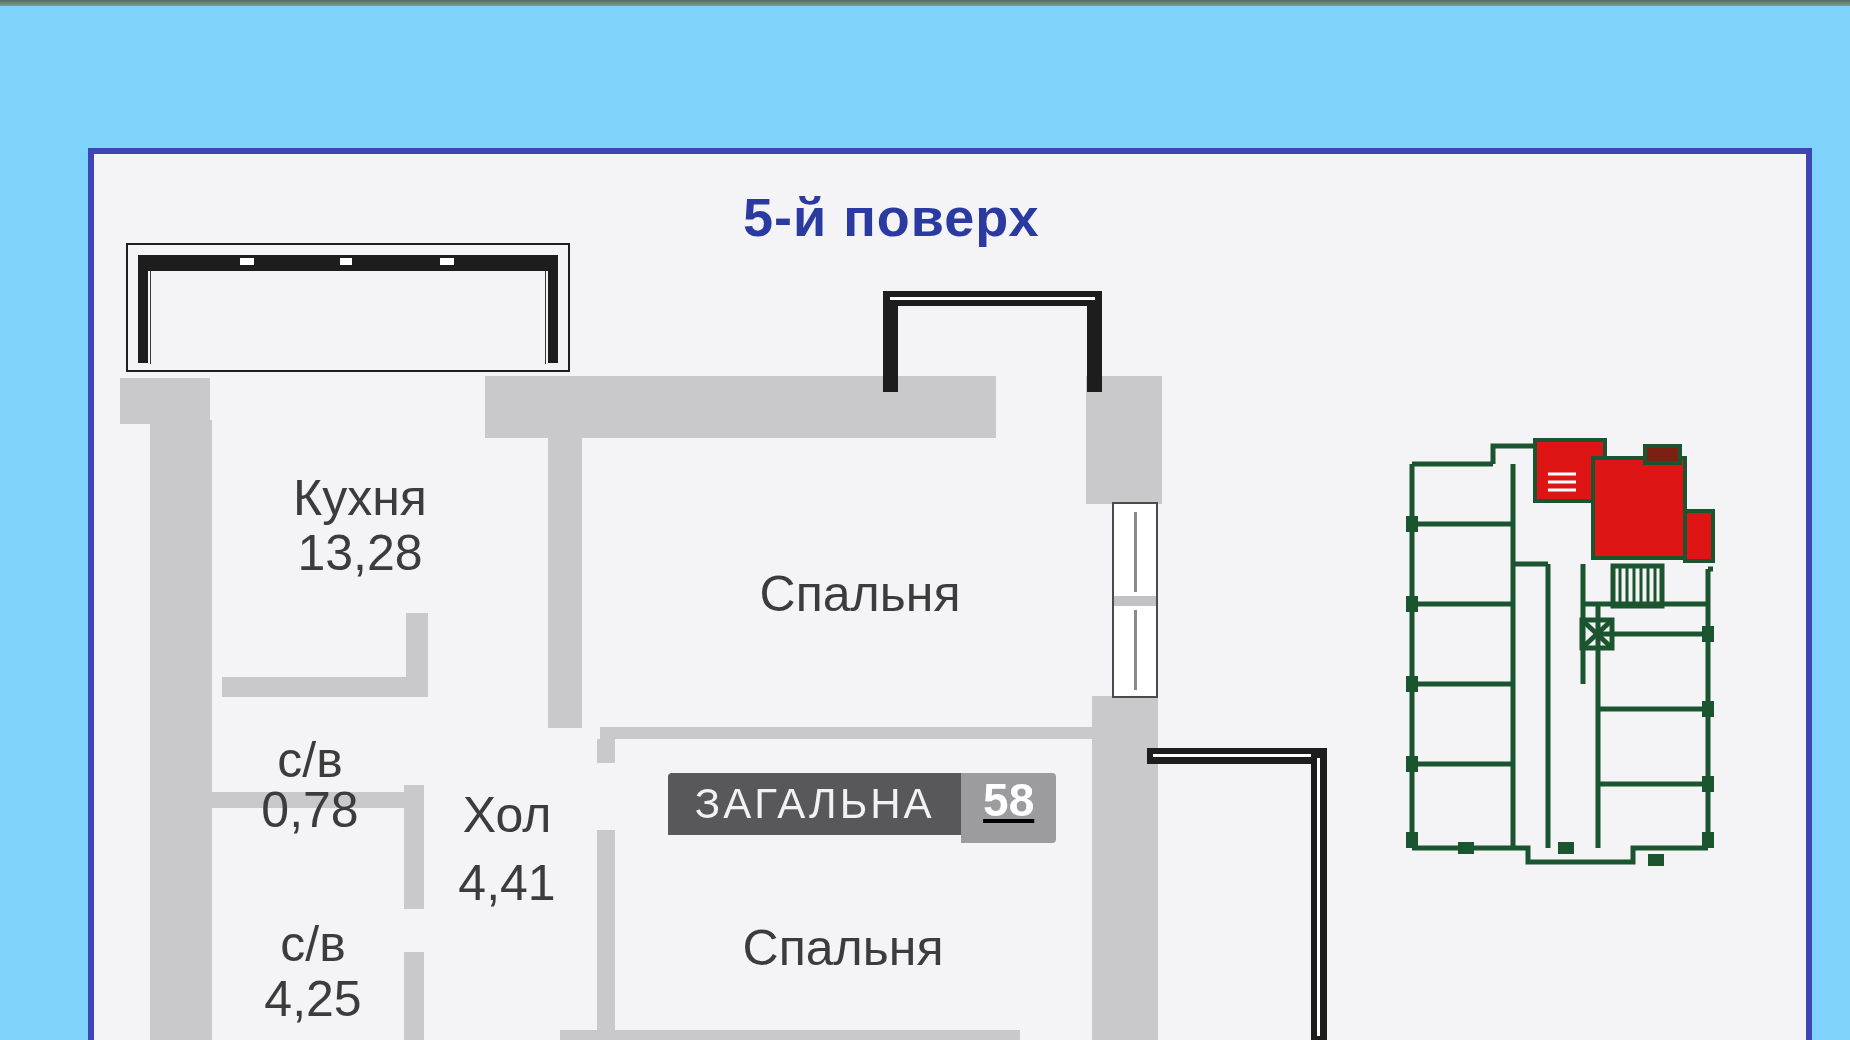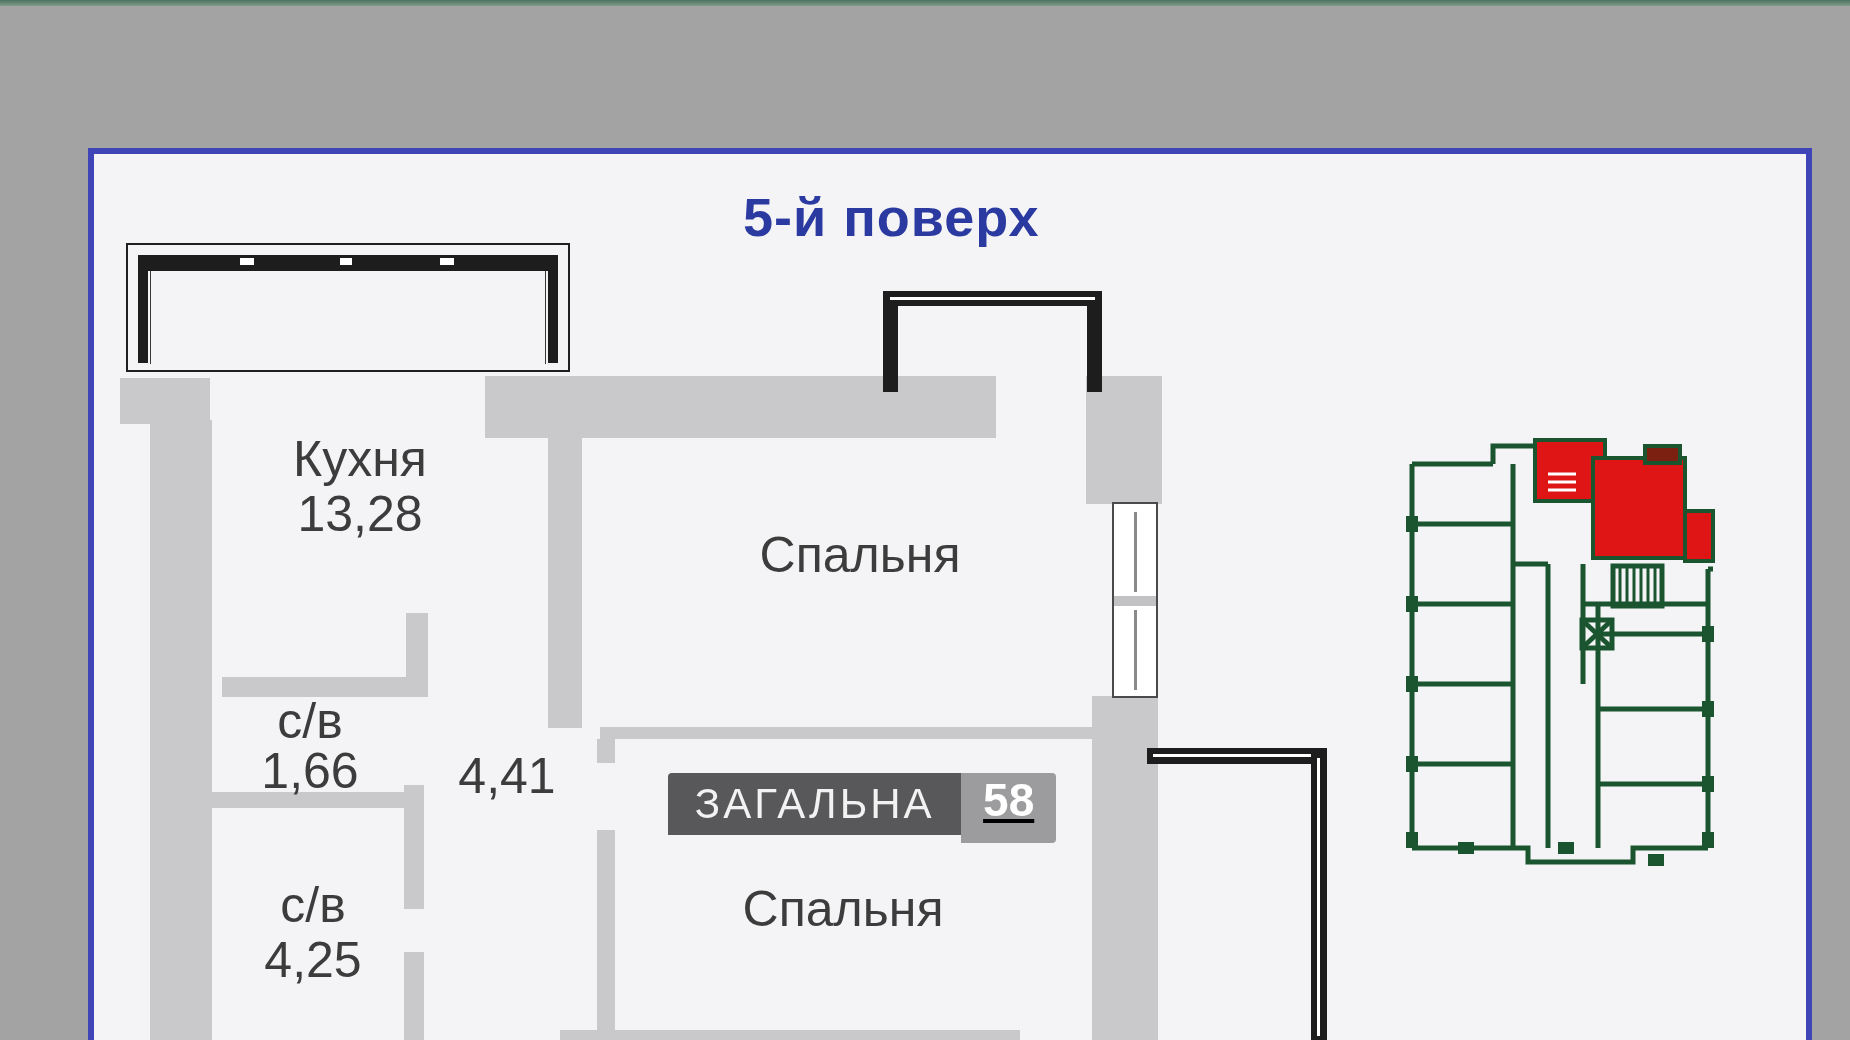--- a/index.html
+++ b/index.html
@@ -3,7 +3,7 @@
 <meta charset="utf-8">
 <style>
   html,body{margin:0;padding:0;background:#fff;}
-  #stage{position:relative;width:1850px;height:1040px;overflow:hidden;background:#a3a3a3;
+  #stage{position:relative;width:1850px;height:1040px;overflow:hidden;background:#7dd3fc;
          font-family:"Liberation Sans", sans-serif;}
   .abs{position:absolute;}
   #topbar{left:0;top:0;width:1850px;height:6px;

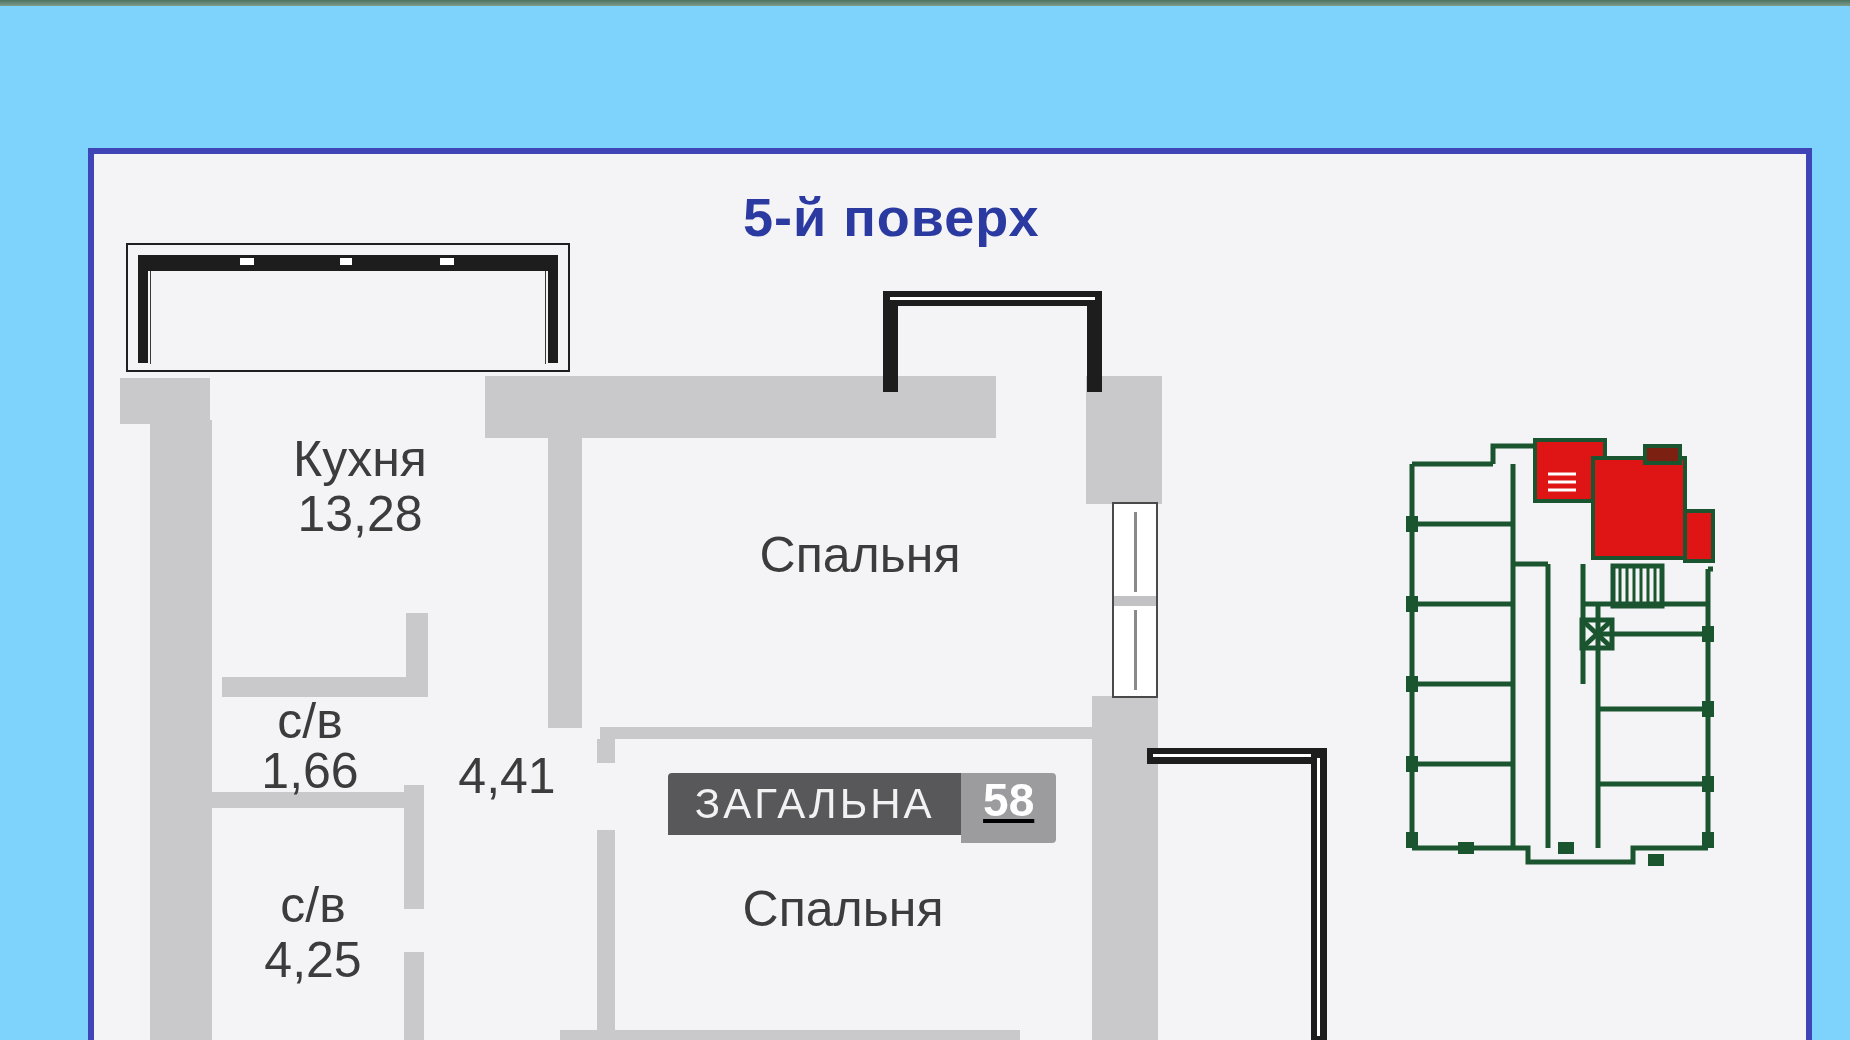--- a/index.html
+++ b/index.html
@@ -15,7 +15,7 @@
   .wall{position:absolute;background:#c9c9cb;}
   .blk{position:absolute;background:#1d1d1d;}
   .wline{position:absolute;background:#ffffff;}
-  .lbl{position:absolute;text-align:center;color:#3c3c3c;font-size:50px;line-height:55px;}
+  .lbl{position:absolute;text-align:center;color:#3c3c3c;font-size:50px;line-height:55px;margin-top:39px;}
   .lh50{line-height:50px;} .lh68{line-height:68px;}
   #loggia-outer{left:126px;top:243px;width:440px;height:125px;border:2px solid #1f1f1f;}
   #loggia-inner{left:150px;top:269px;width:394px;height:94px;

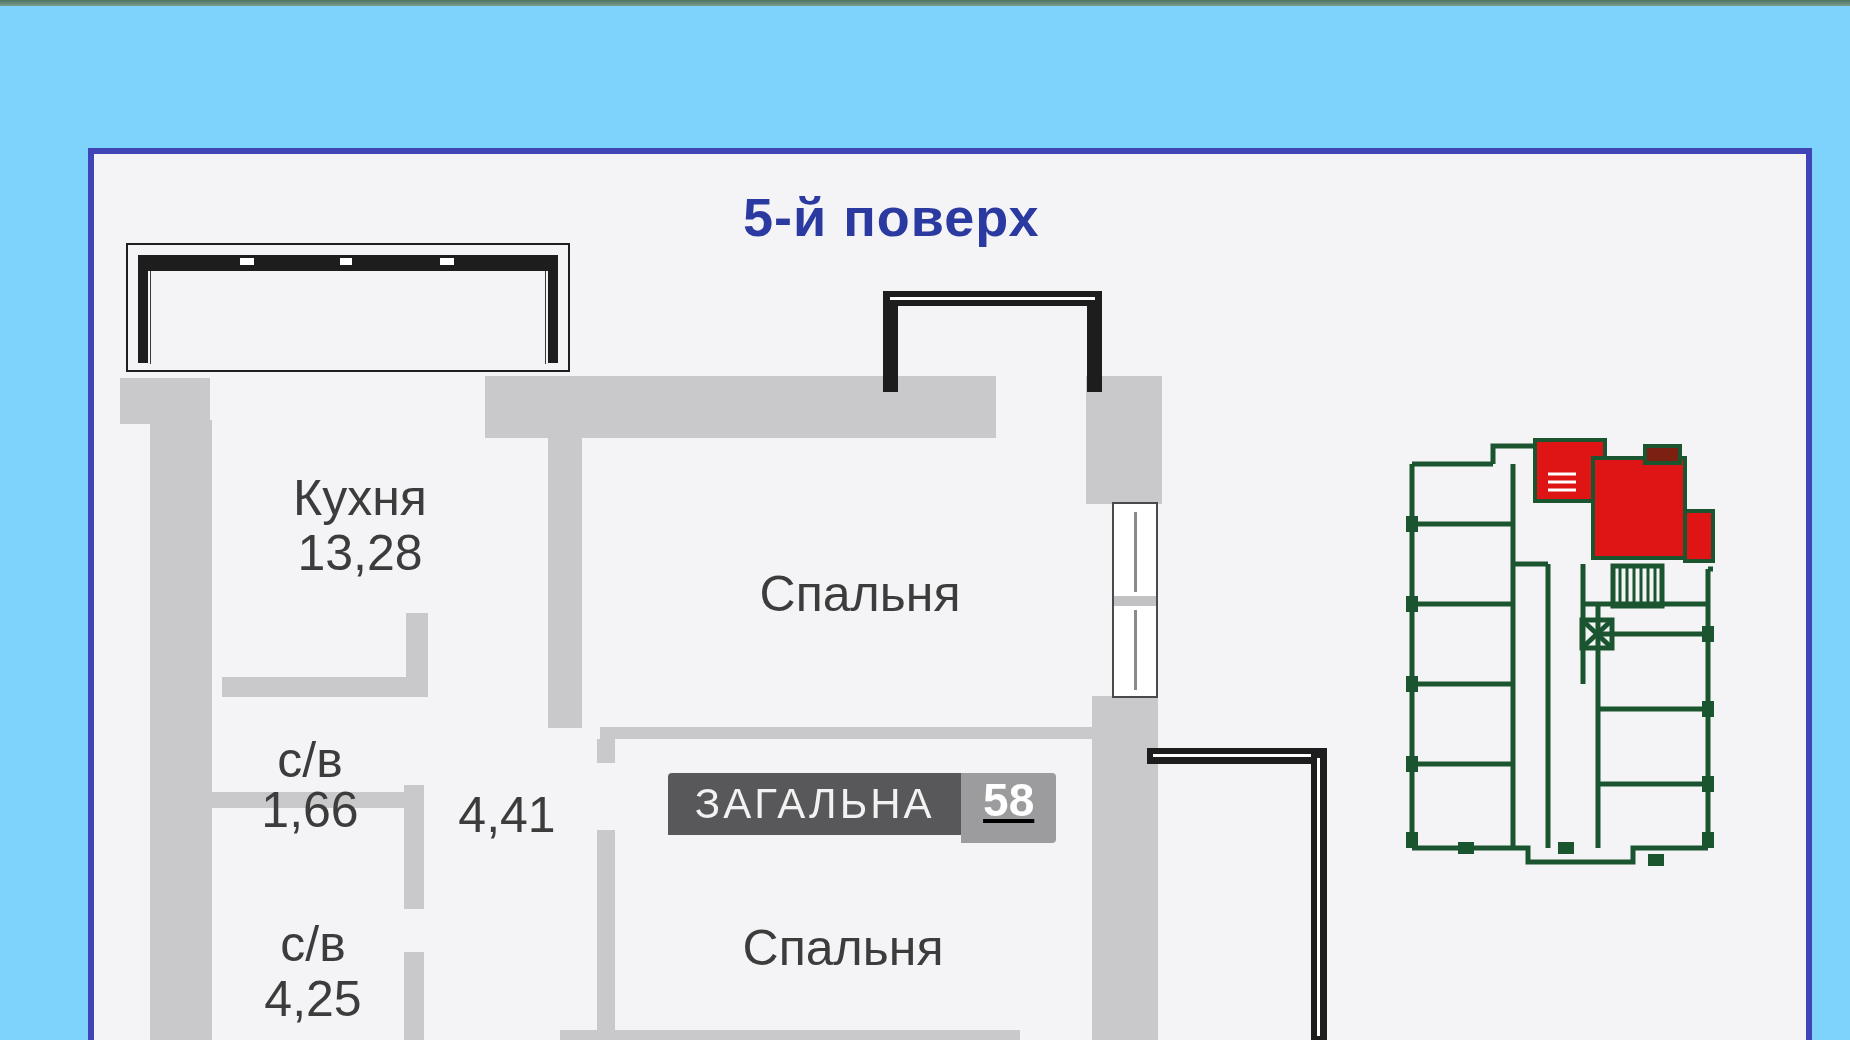--- a/index.html
+++ b/index.html
@@ -91,7 +91,7 @@
   </div>
   <div class="lbl lh50" style="left:230px;top:696px;width:160px;">
     <div>с/в</div>
-    <div>1,66</div>
+    <div>0,78</div>
   </div>
   <div class="lbl lh68" style="left:412px;top:742px;width:190px;">
     <div>4,41</div>

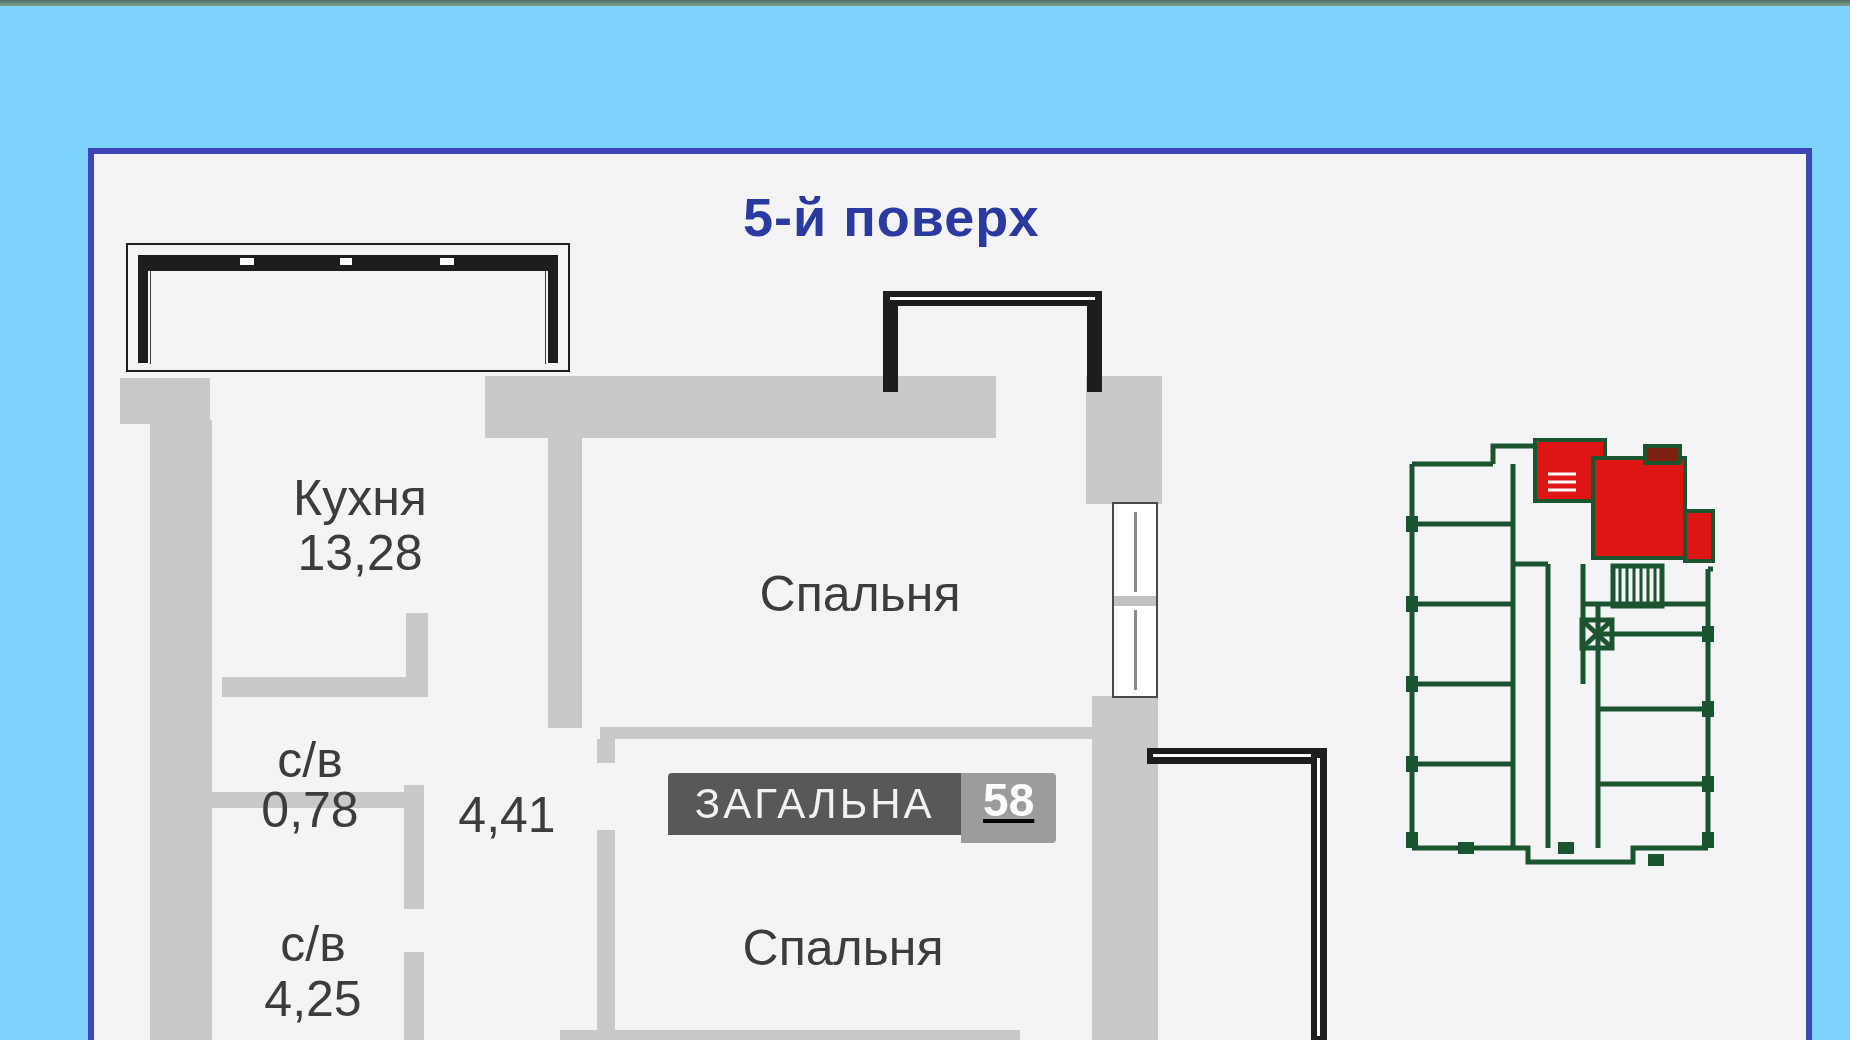--- a/index.html
+++ b/index.html
@@ -94,6 +94,7 @@
     <div>0,78</div>
   </div>
   <div class="lbl lh68" style="left:412px;top:742px;width:190px;">
+    <div>Хол</div>
     <div>4,41</div>
   </div>
   <div class="lbl" style="left:233px;top:878px;width:160px;">

